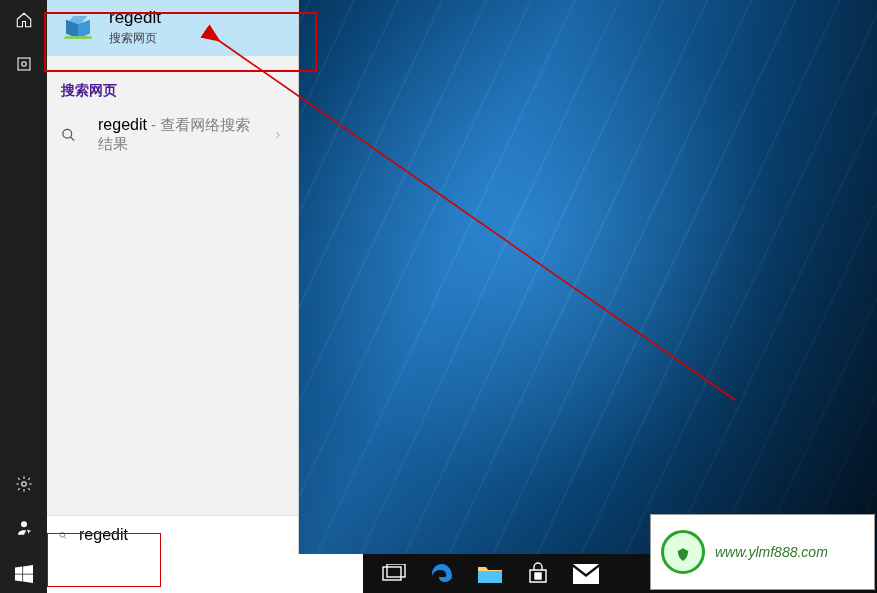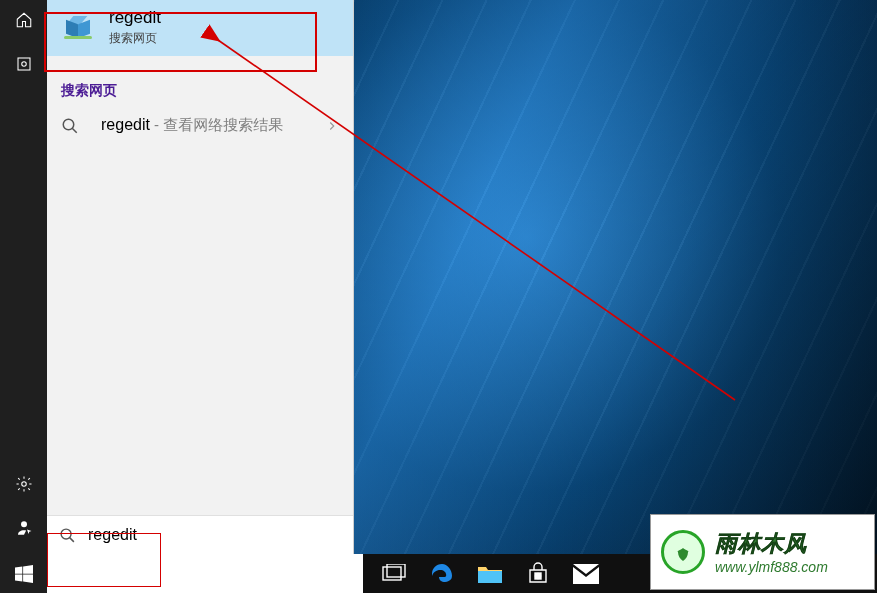--- a/index.html
+++ b/index.html
@@ -47,7 +47,7 @@
     .search-panel {
       position: absolute;
       left: 47px; top: 0;
-      width: 307px;
+      width: 252px;
       bottom: 39px;
       background: #f2f2f2;
       border-right: 1px solid #cfcfcf;

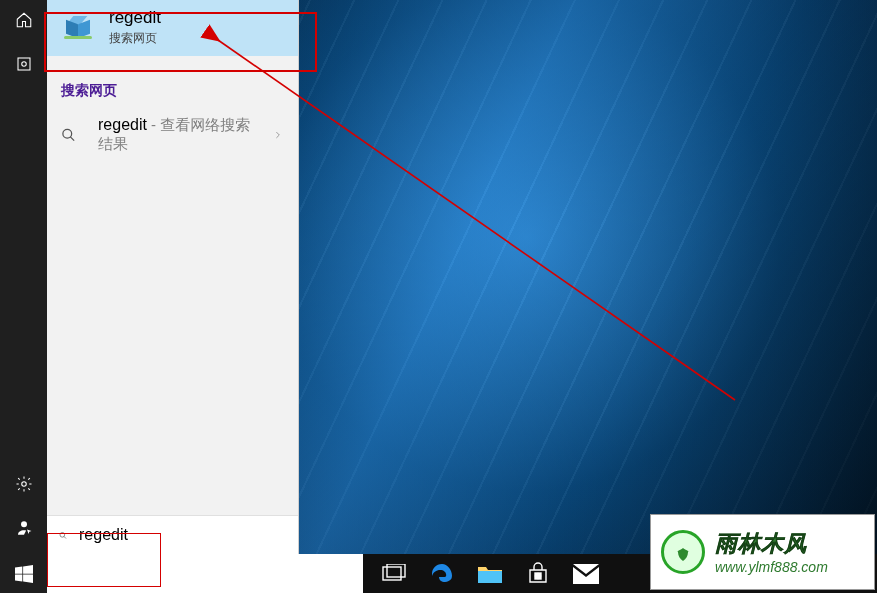--- a/index.html
+++ b/index.html
@@ -330,7 +330,6 @@
         </svg>
     </div>
     <div class="watermark-text">
-      <div class="watermark-cn">雨林木风</div>
       <div class="watermark-url">www.ylmf888.com</div>
     </div>
   </div>

